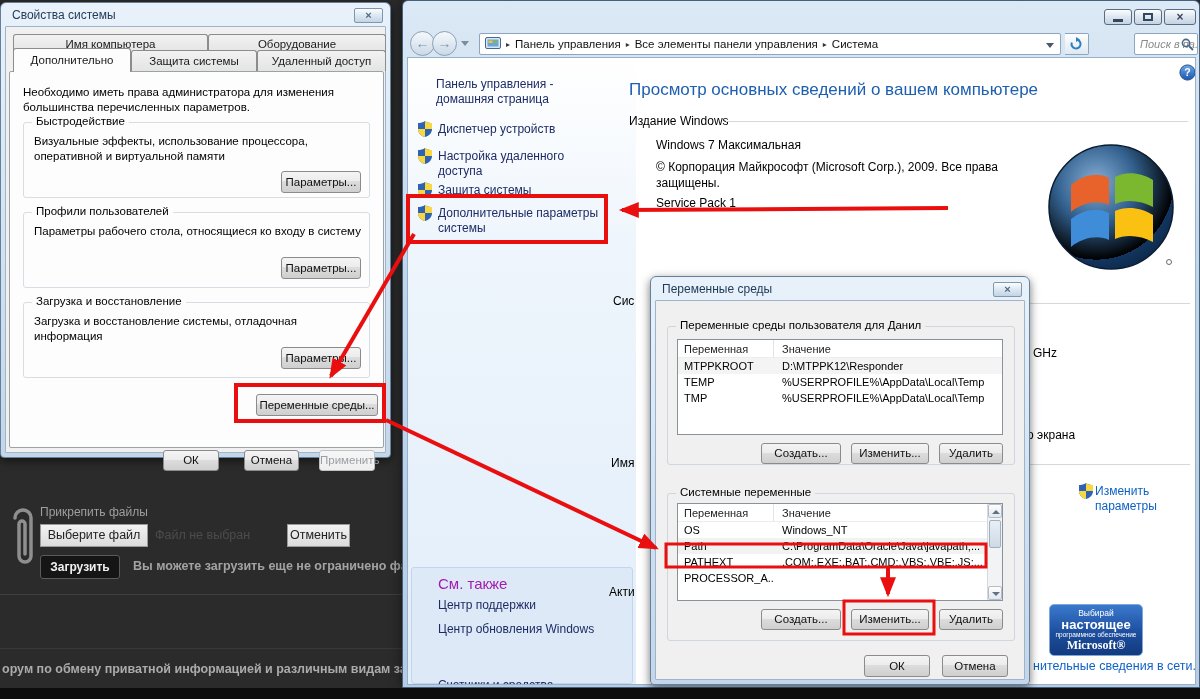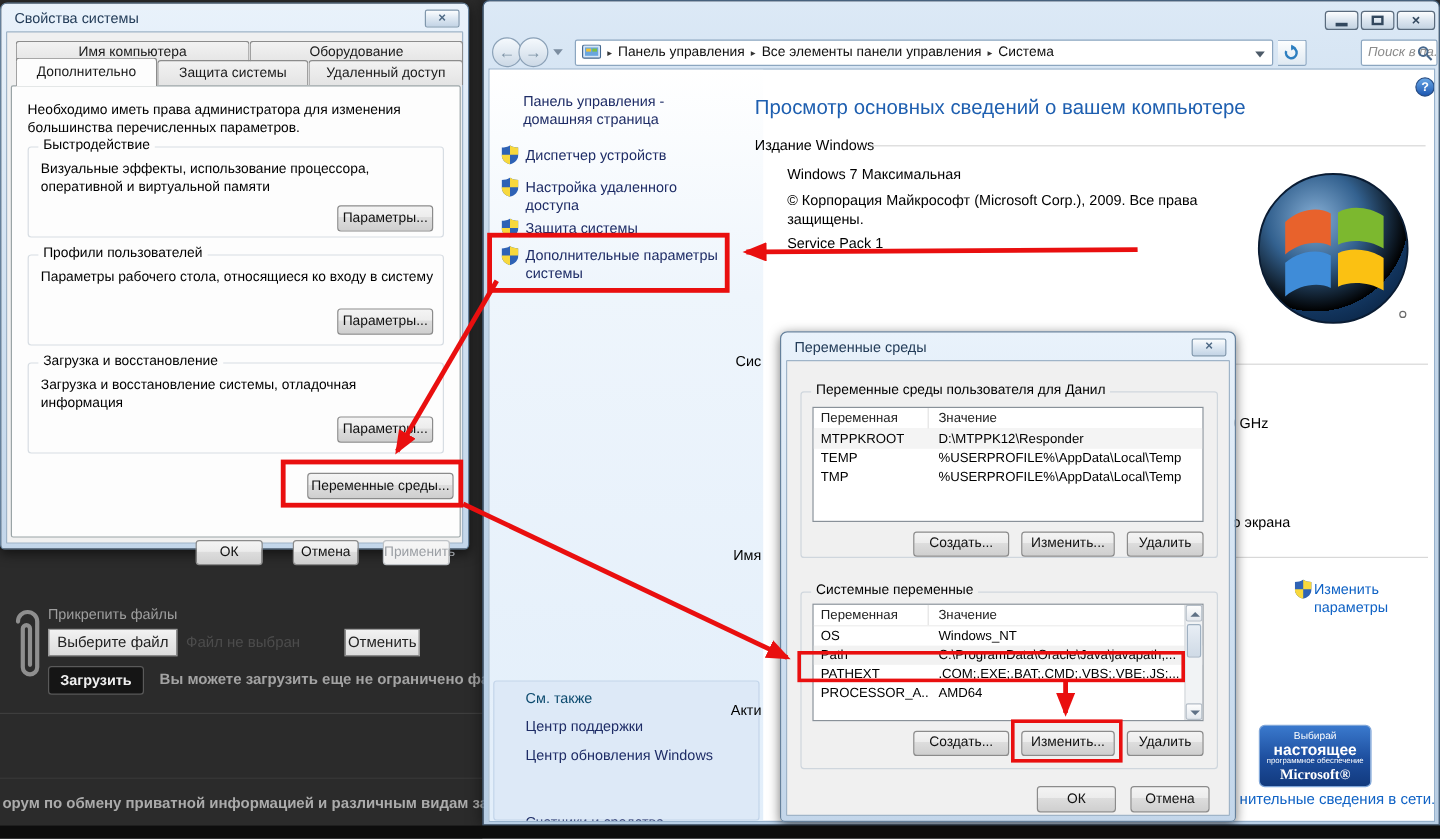--- a/index.html
+++ b/index.html
@@ -185,7 +185,7 @@
       <div class="navlink" style="left:30px;top:148px;width:172px;">Дополнительные параметры системы</div>
 
       <div class="abs" style="left:3px;top:509px;width:222px;height:117px;background:#dde9f7;border:1px solid #c3d5ea;border-radius:3px;"></div>
-      <div class="abs" style="left:30px;top:517px;color:#0c4a6e;font-size:12px;text-align:center;">См. также</div>
+      <div class="abs" style="left:30px;top:517px;color:#a21caf;font-size:15px;text-align:center;">См. также</div>
       <div class="navlink" style="left:30px;top:540px;width:180px;">Центр поддержки</div>
       <div class="navlink" style="left:30px;top:564px;width:190px;">Центр обновления Windows</div>
       <div class="navlink" style="left:30px;top:604px;width:150px;margin-top:16px;">Счетчики и средства производительности</div>

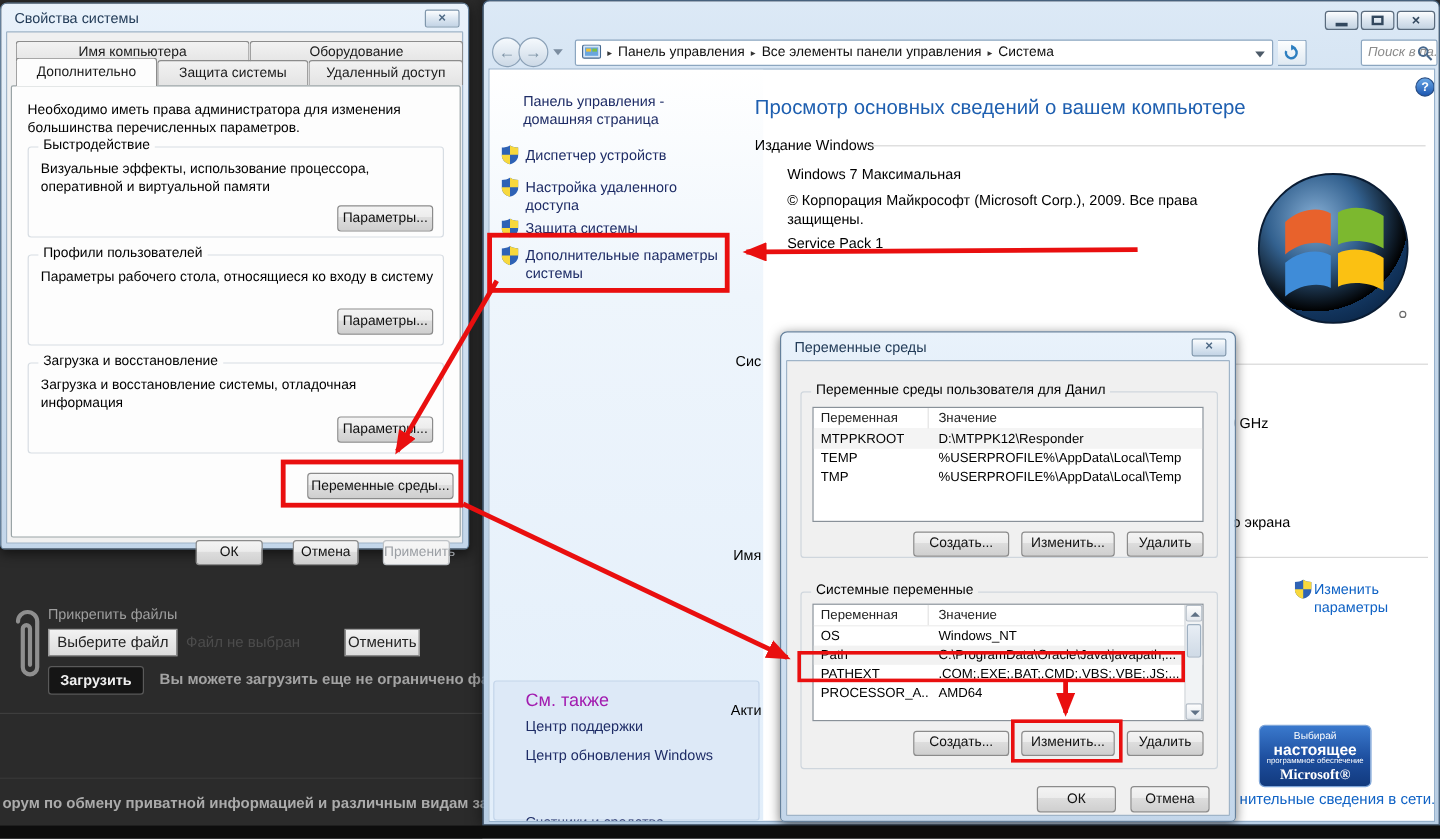--- a/index.html
+++ b/index.html
@@ -356,7 +356,6 @@
       </div>
       <div class="lv-row" style="margin-right:15px;">
         <div class="lv-c1">PROCESSOR_A...</div>
-        <div class="lv-c2">AMD64</div>
       </div>
       <div class="scrollbar">
         <div class="sb-btn" style="top:0;">

